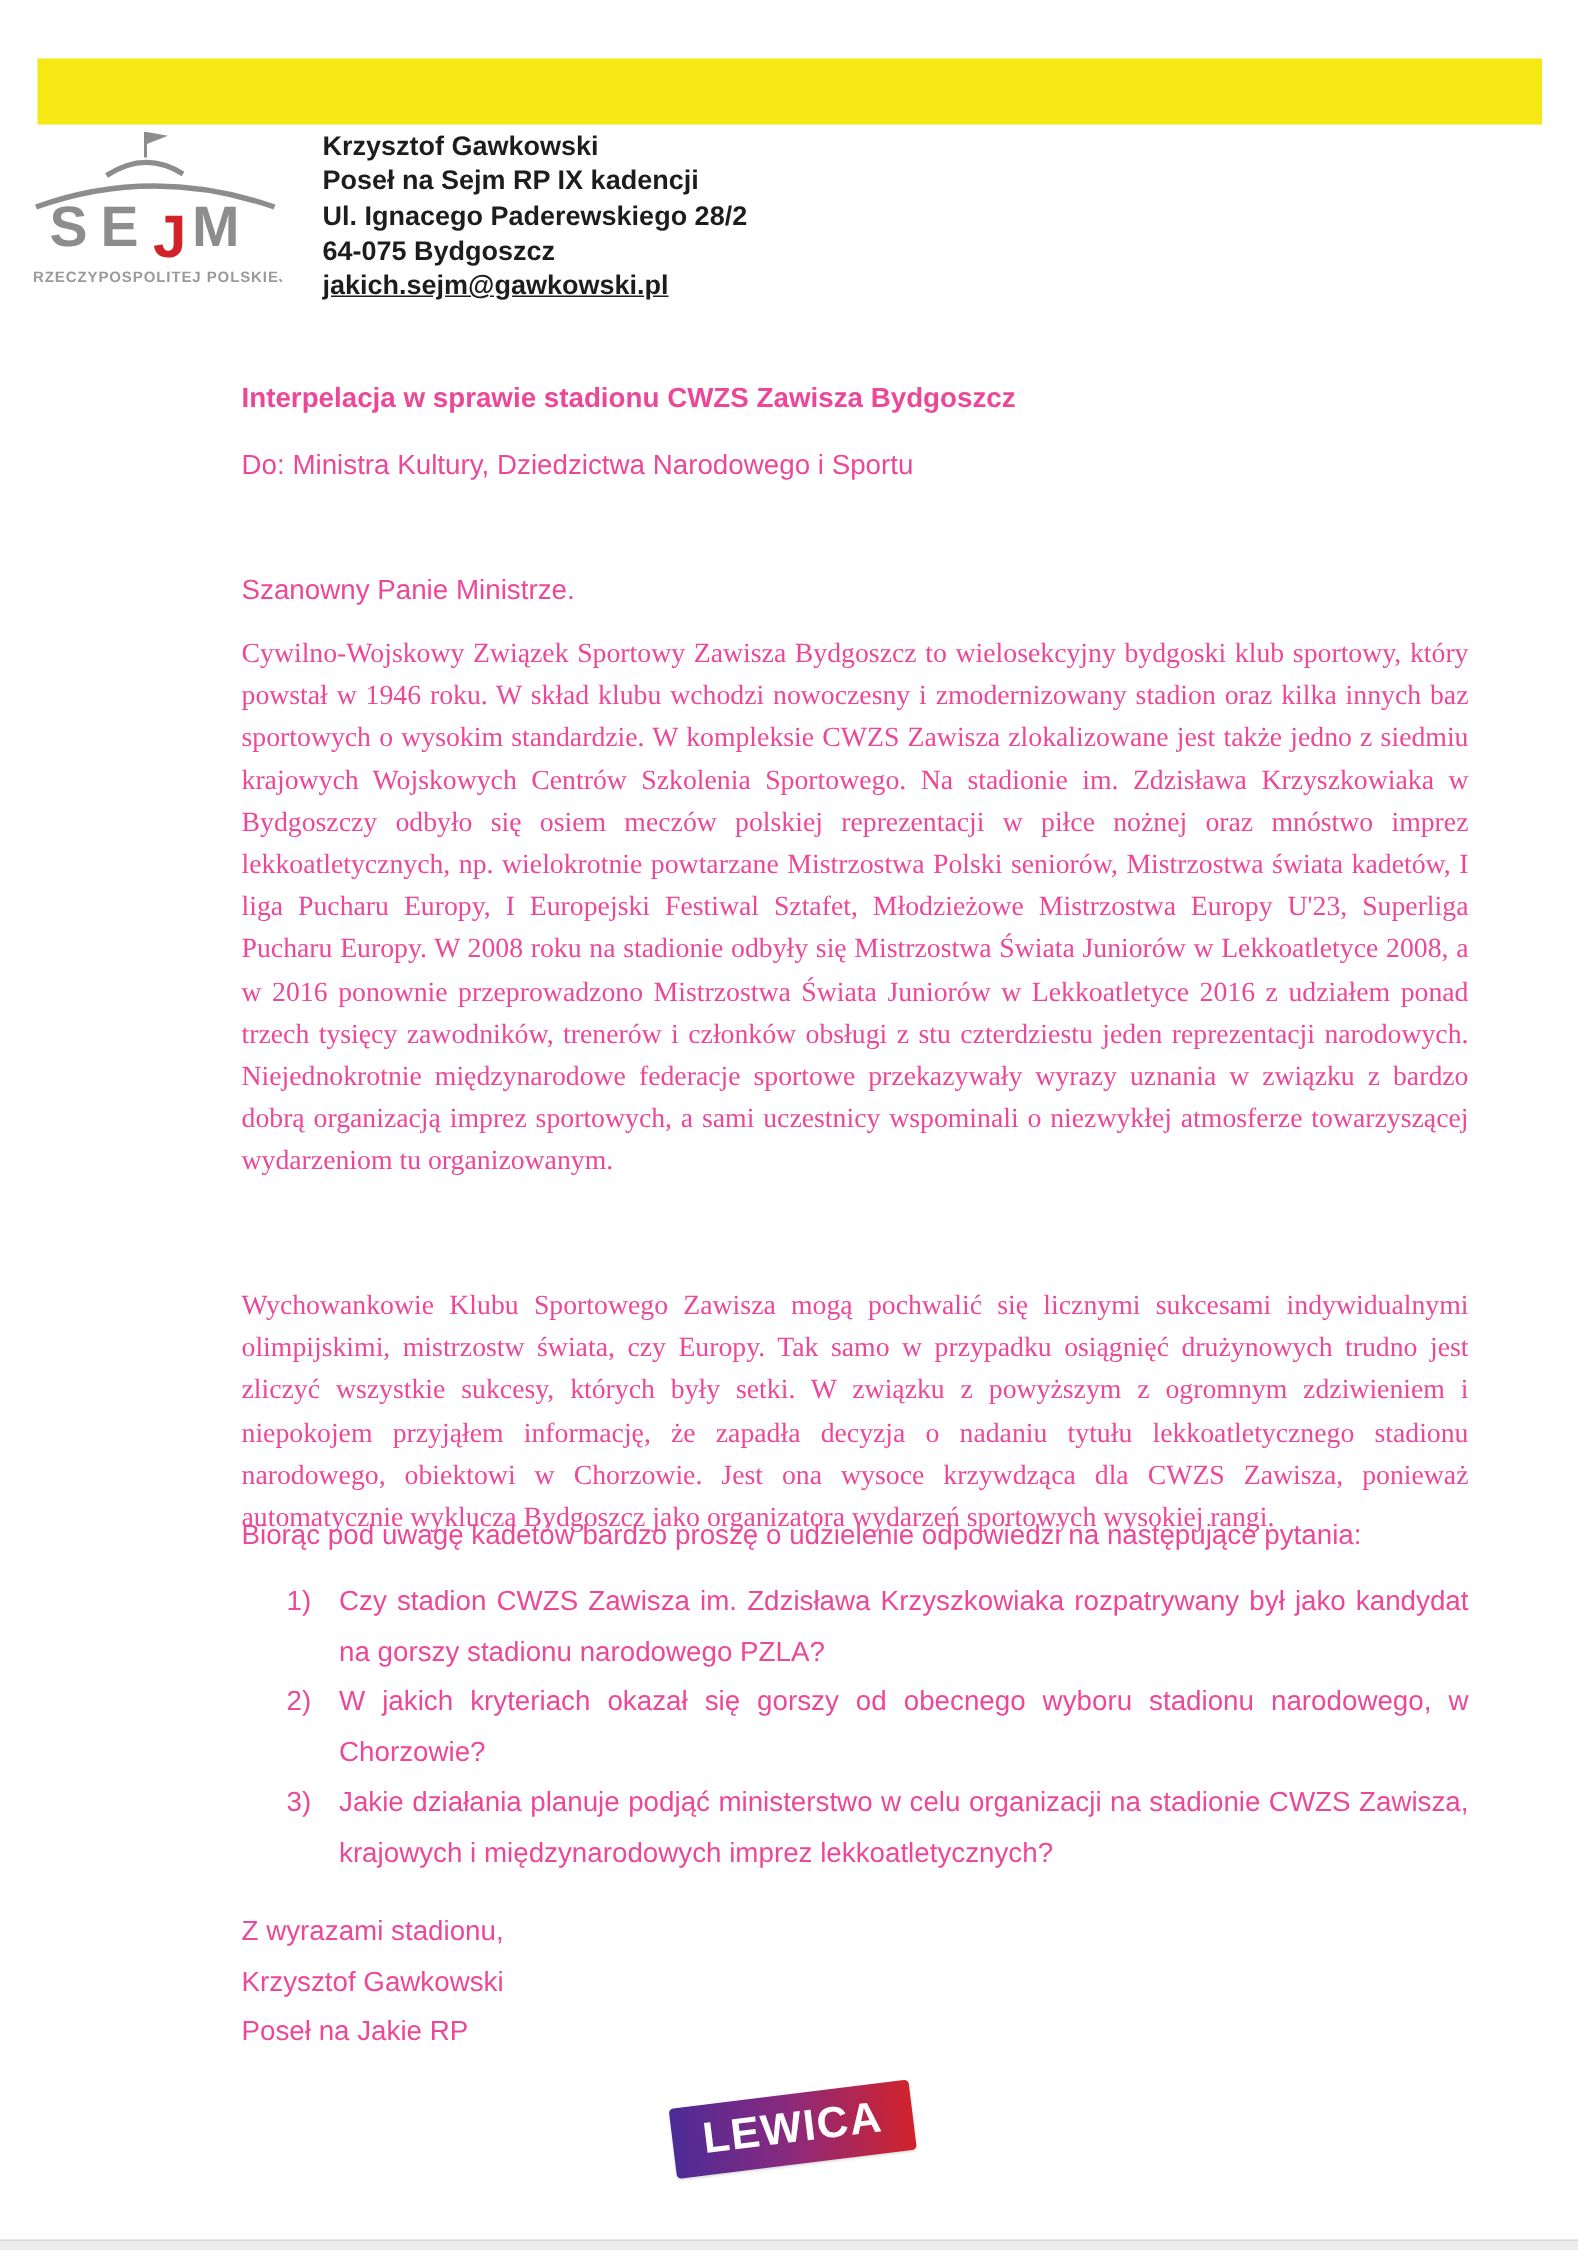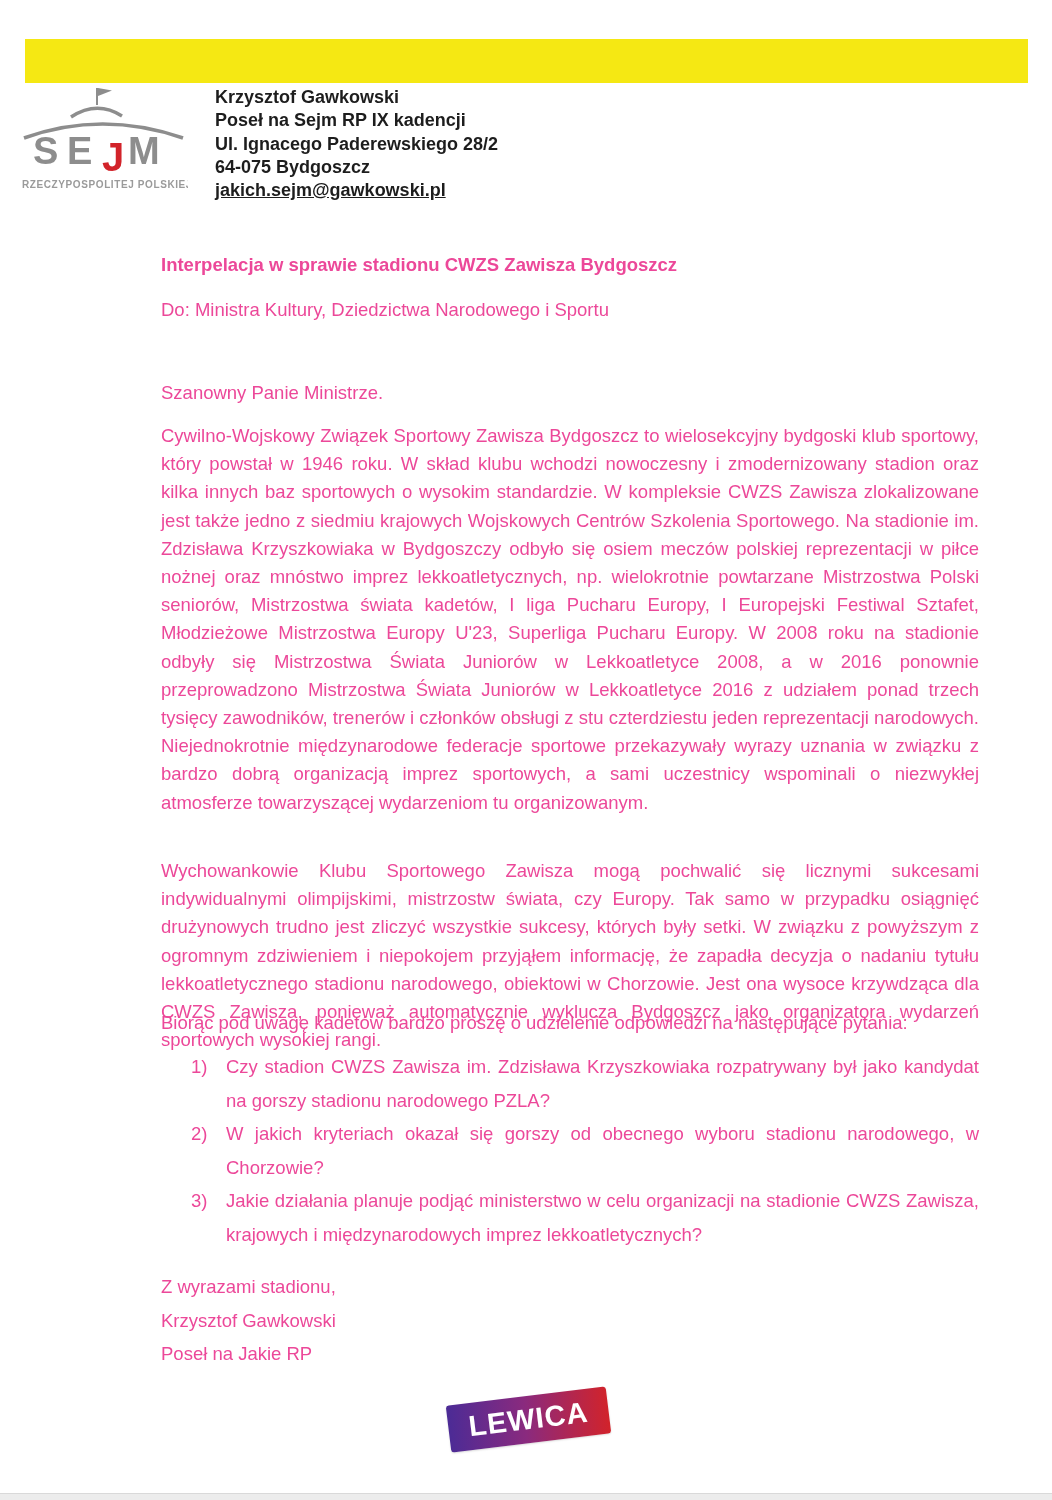--- a/index.html
+++ b/index.html
@@ -47,7 +47,7 @@
   .recipient { top: 299px; }
   .salutation{ top: 382px; }
 
-  .para { text-align: justify; line-height: 28.2px; }
+  .para { text-align: justify; line-height: 28.2px; font-family: Liberation Serif, serif; }
   .para-1 { top: 422px; }
   .para-2 { top: 857px; }
 

